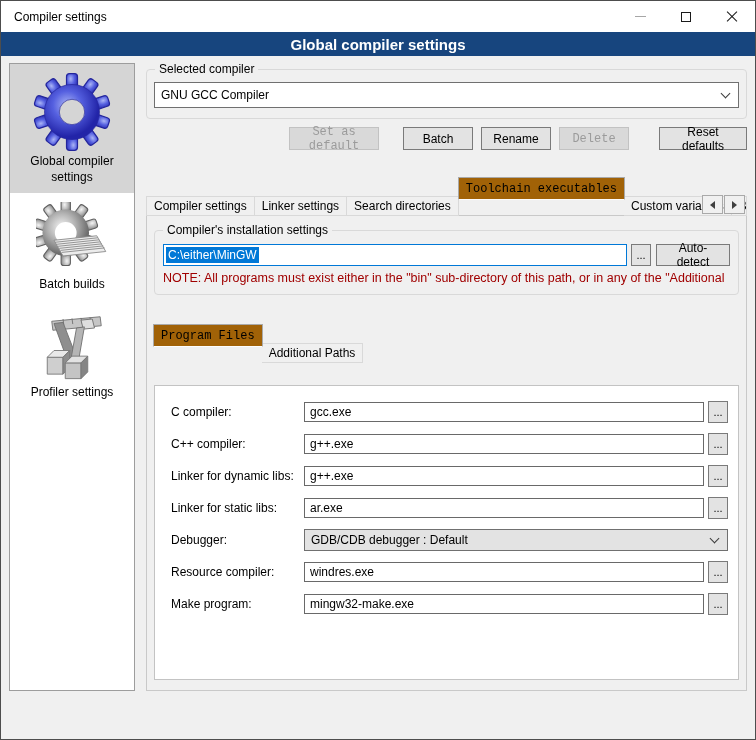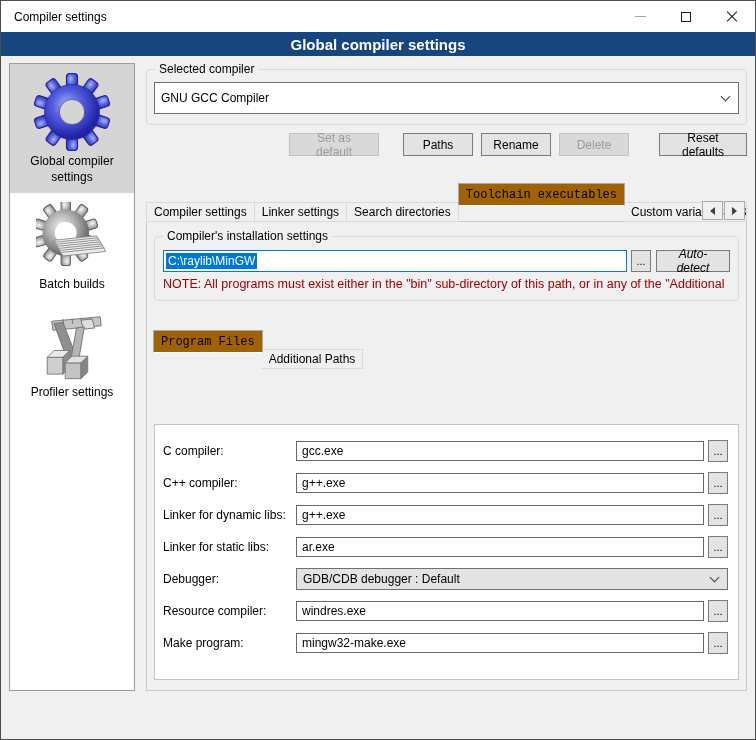--- a/index.html
+++ b/index.html
@@ -43,7 +43,7 @@
   .groupbox > .gb-label { position:absolute; top:-8px; left:8px; background:#f0f0f0; padding:0 4px; }
 
   .gb-compiler { margin-top:6px; padding:12px 7px 10px; }
-  .combo { height:32px; background:#fff; border:1px solid #707070; display:flex;
+  .combo { height:26px; background:#fff; border:1px solid #707070; display:flex;
            align-items:center; padding-left:6px;gap:43px; }
   .chev { width:7px; height:7px; border-right:1px solid #3c3c3c; border-bottom:1px solid #3c3c3c;
           transform:rotate(45deg); margin-left:auto; margin-right:9px; margin-top:-3px; flex:none; }

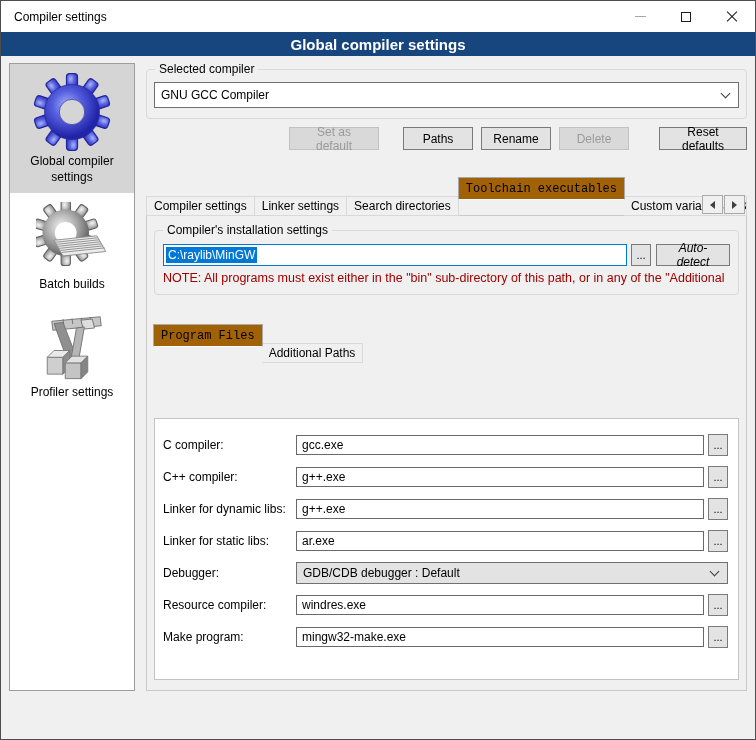--- a/index.html
+++ b/index.html
@@ -51,7 +51,7 @@
   .btn { height:23px; background:#e3e3e3; border:1px solid #7a7a7a; font-family:inherit;
          font-size:12px; color:#000; display:flex; align-items:center; justify-content:center;
          padding:0 8px; flex:none; }
-  .btn.disabled { background:#d9d9d9; border-color:#c2c2c2; color:#9b9b9b; }
+  .btn.disabled { background:#d9d9d9; border-color:#c2c2c2; color:#9b9b9b;font-family:Liberation Mono, monospace; }
 
   .btn-row { display:flex; align-items:center; margin:8px 0 11px; }
   .btn-row .spacer { flex:1; }

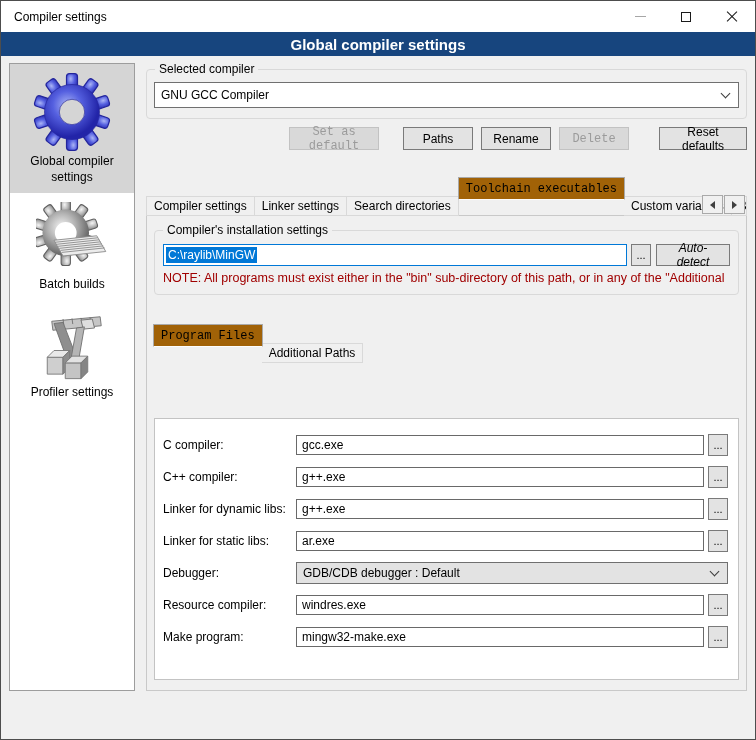--- a/index.html
+++ b/index.html
@@ -239,7 +239,7 @@
       <div class="btn-row">
         <span class="spacer"></span>
         <button class="btn disabled b-setdef">Set as default</button>
-        <button class="btn b-copy">Paths</button>
+        <button class="btn b-copy">Batch</button>
         <button class="btn b-rename">Rename</button>
         <button class="btn disabled b-delete">Delete</button>
         <button class="btn b-reset">Reset defaults</button>

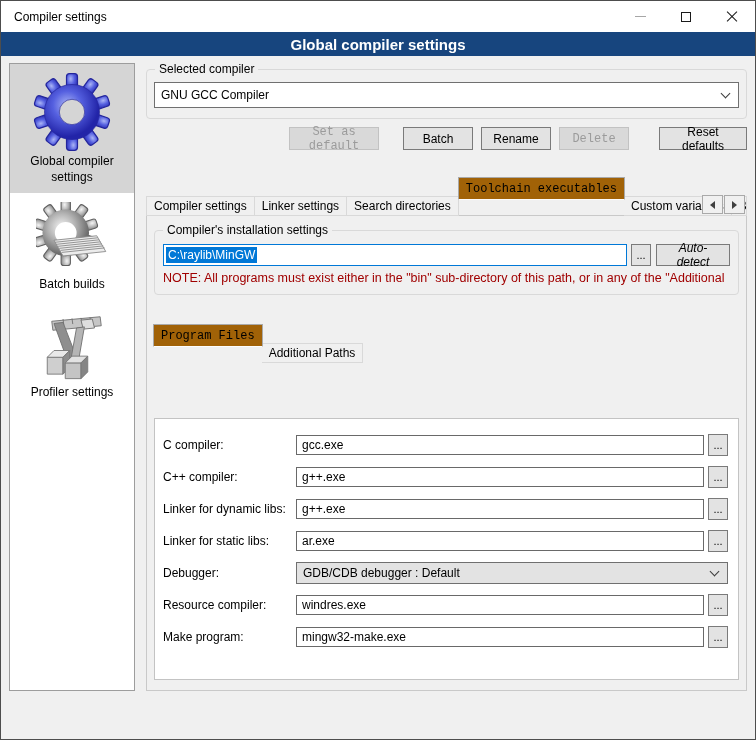--- a/index.html
+++ b/index.html
@@ -268,7 +268,7 @@
           <span class="gb-label">Compiler's installation settings</span>
           <div class="dir-row">
             <div class="dir-box">
-              <span class="dir-sel">C:\raylib\MinGW</span>
+              <span class="dir-sel">C:\either\MinGW</span>
             </div>
             <button class="btn browse">...</button>
             <button class="btn autodetect">Auto-detect</button>

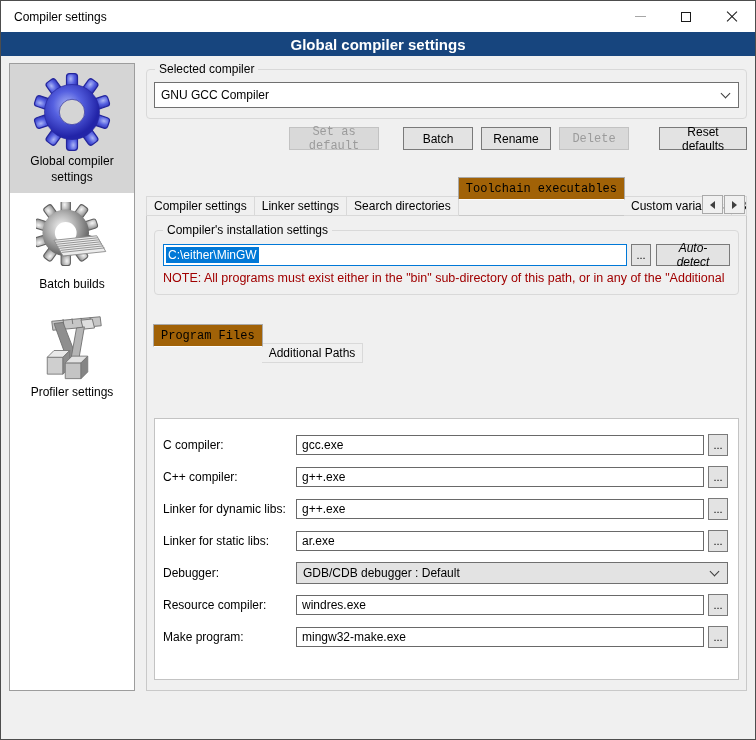--- a/index.html
+++ b/index.html
@@ -87,7 +87,7 @@
              align-items:center; padding-left:2px; overflow:hidden; }
   .dir-sel { background:#0078d7; color:#fff; padding:1px 2px; white-space:nowrap; }
   .browse { width:20px; height:22px; margin-left:4px; padding:0; font-size:11px; }
-  .autodetect { width:74px; height:22px; margin-left:5px;font-style:italic; }
+  .autodetect { width:74px; height:22px; margin-left:5px; }
   .note { color:#a00000; margin:5px 0 6px; white-space:nowrap; overflow:hidden; font-size:12.5px; }
 
   

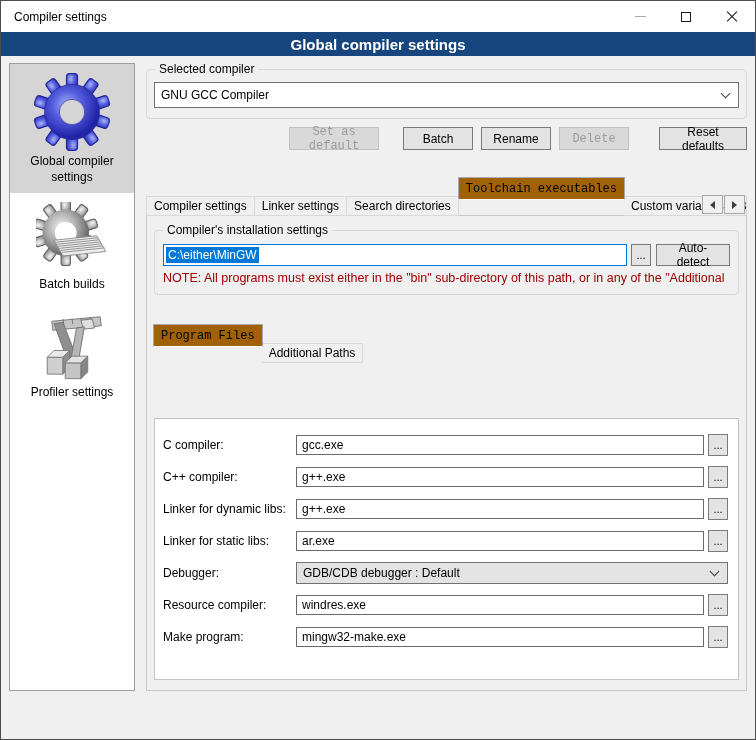--- a/index.html
+++ b/index.html
@@ -92,7 +92,7 @@
 
   
   .subwrap { flex:1; min-height:0; display:flex; flex-direction:column; margin:0 1px;gap:23px; }
-  .subpage { flex:1; background:#fff; border:1px solid #c3c3c3; padding:15px 10px 0 8px;margin-top:33px; }
+  .subpage { flex:1; background:#fff; border:1px solid #c3c3c3; padding:15px 10px 0 16px; }
 
   .frow { display:flex; align-items:center; margin-bottom:10px; }
   .flabel { width:133px; flex:none; }

